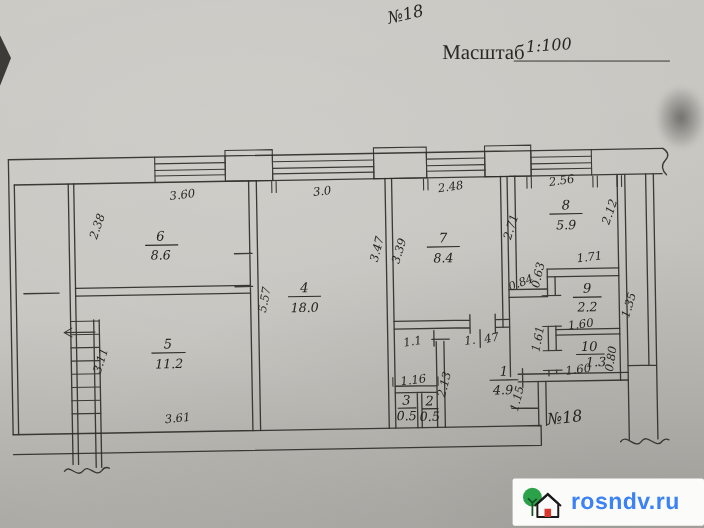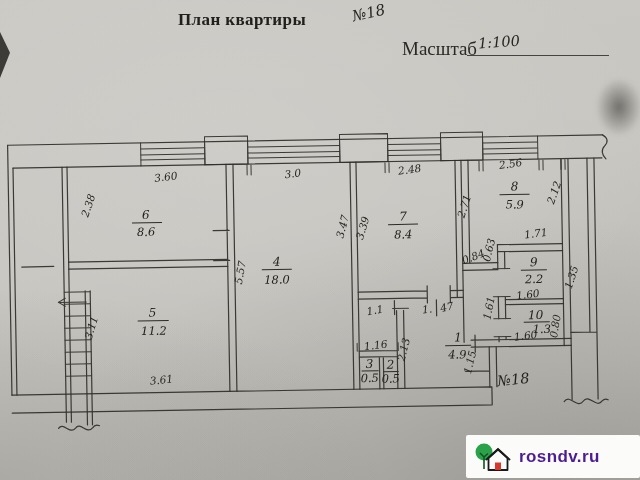--- a/index.html
+++ b/index.html
@@ -42,7 +42,6 @@
   <div class="corner-tl"></div>
   <div class="smudge-tr"></div>
 
-  <div class="title">План квартиры</div>
   <div class="title-no hw">№18</div>
   <div class="scale-label">Масштаб</div>
   <div class="scale-underline"></div>

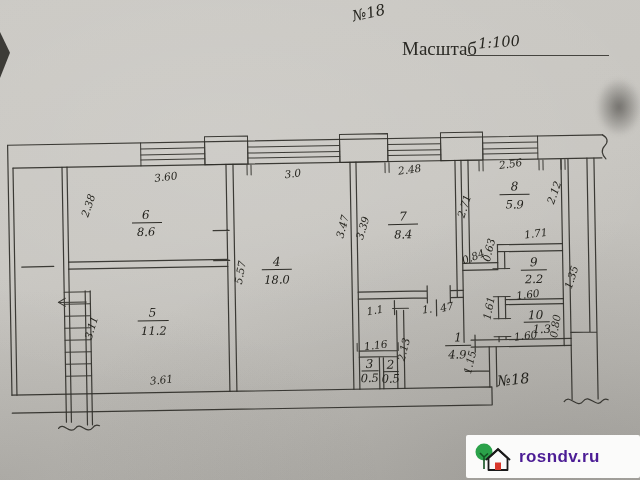--- a/index.html
+++ b/index.html
@@ -32,7 +32,7 @@
   .fract{stroke:#2c2b26;stroke-width:1;}
   .watermark{position:absolute;left:466px;top:435px;width:174px;height:43px;background:#fbfbfa;
     display:flex;align-items:center;gap:7px;padding-left:8px;box-sizing:border-box;border-radius:2px;}
-  .watermark span{font-family:"Liberation Sans",sans-serif;font-weight:bold;font-size:17px;color:#4c1d95;letter-spacing:.4px;}
+  .watermark span{font-family:"Liberation Sans",sans-serif;font-weight:bold;font-size:21px;color:#3b82f6;letter-spacing:.4px;}
 </style>
 </head>
 <body>

